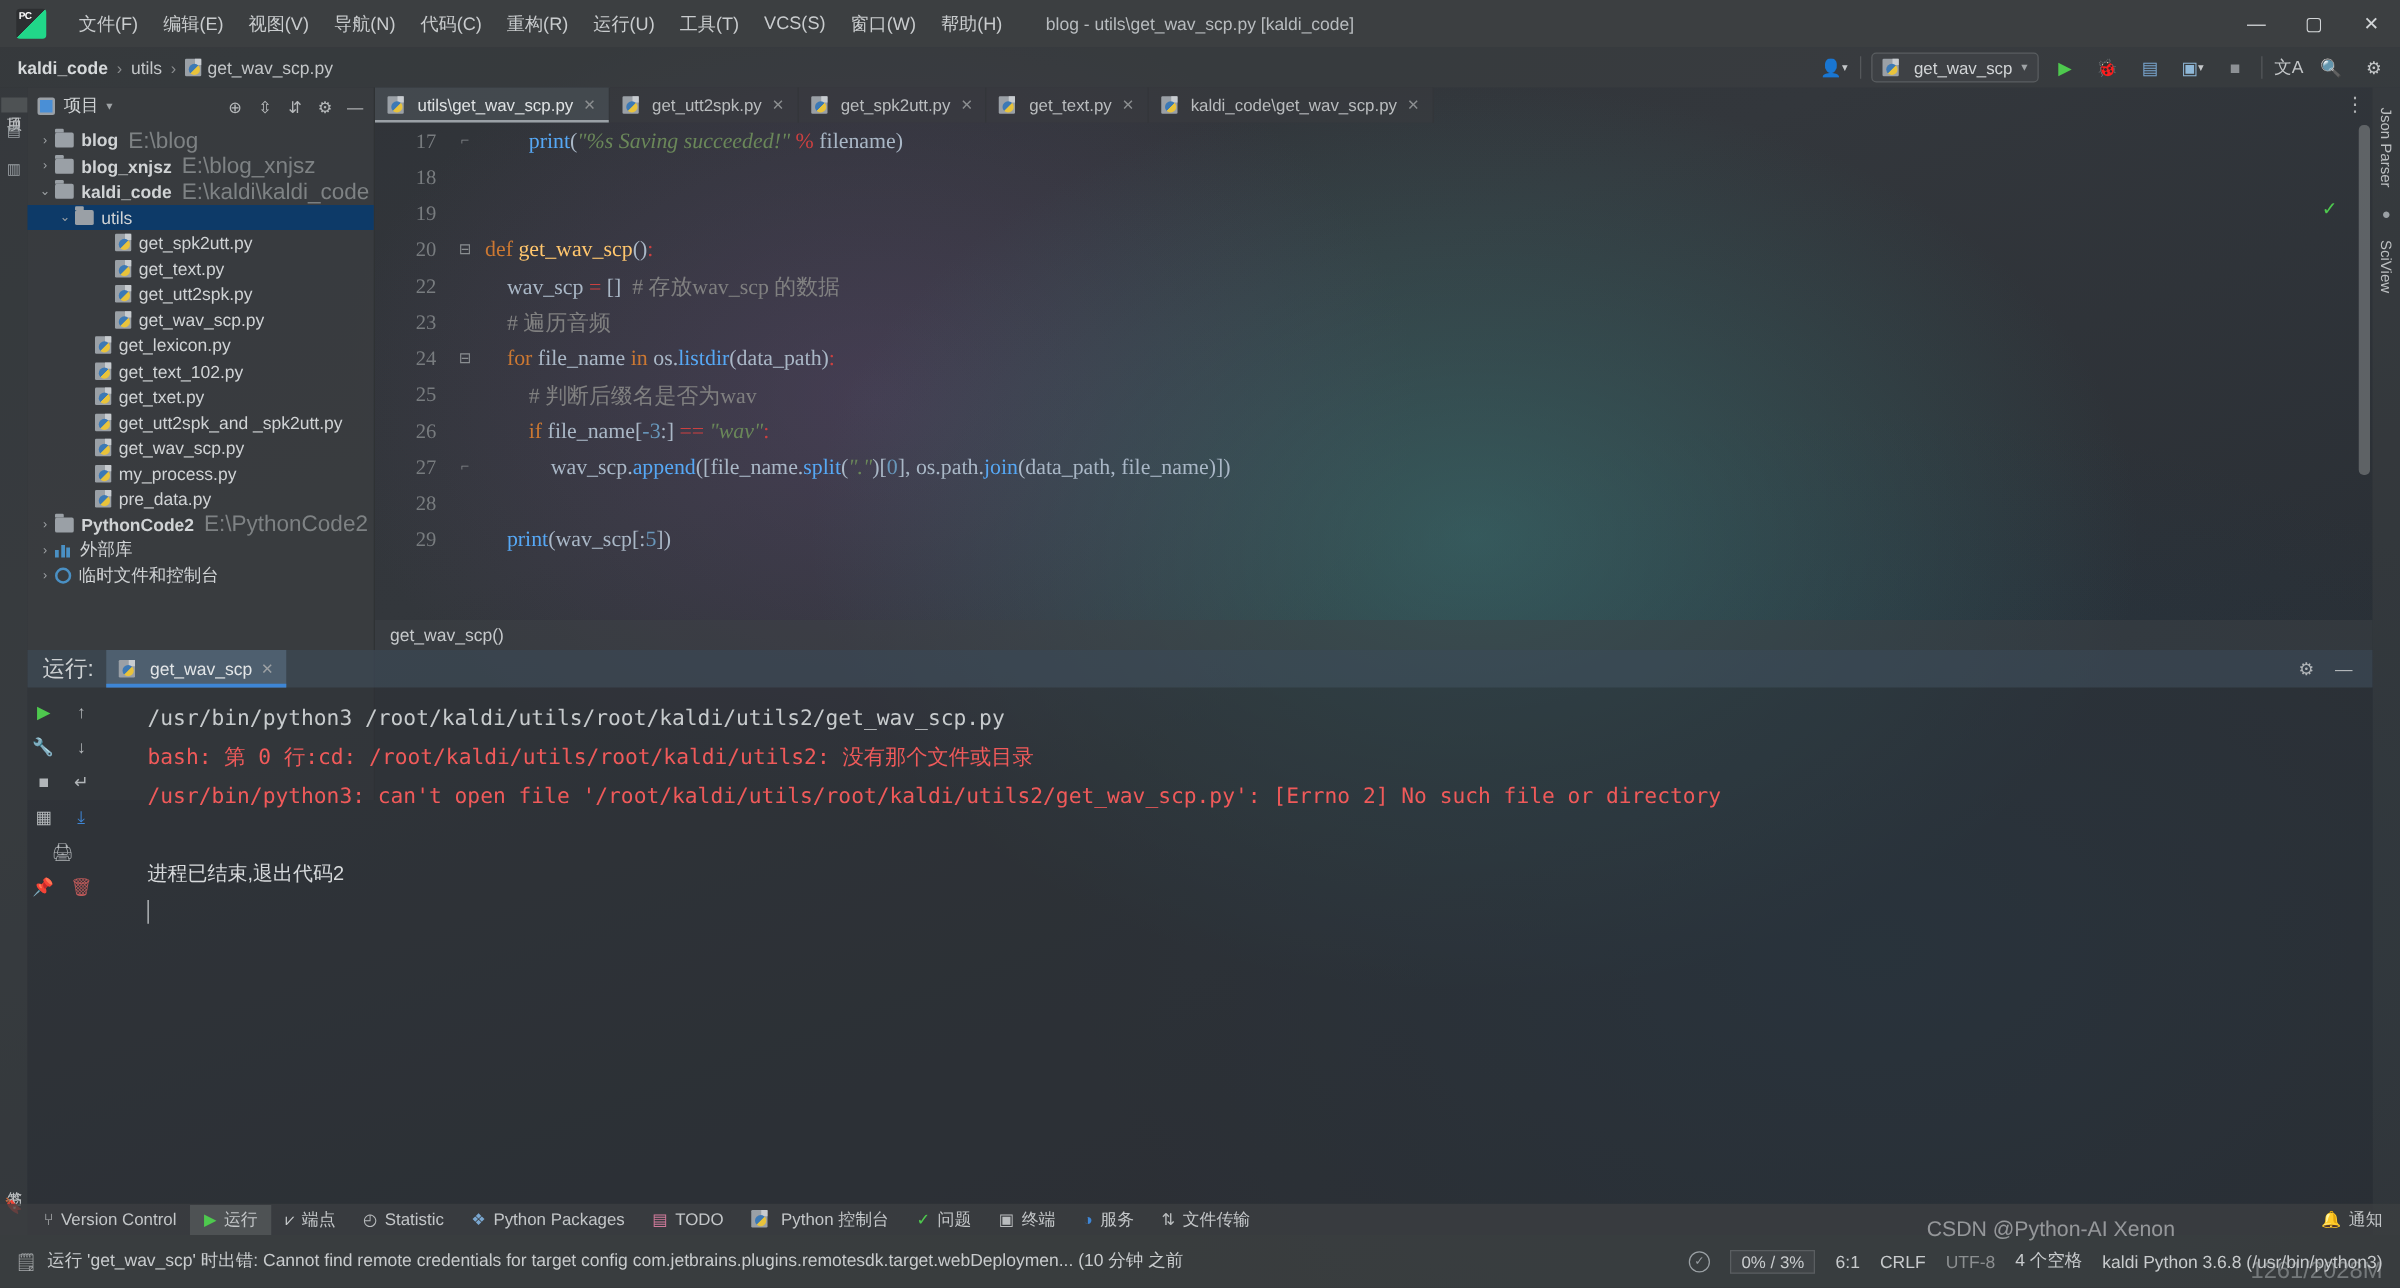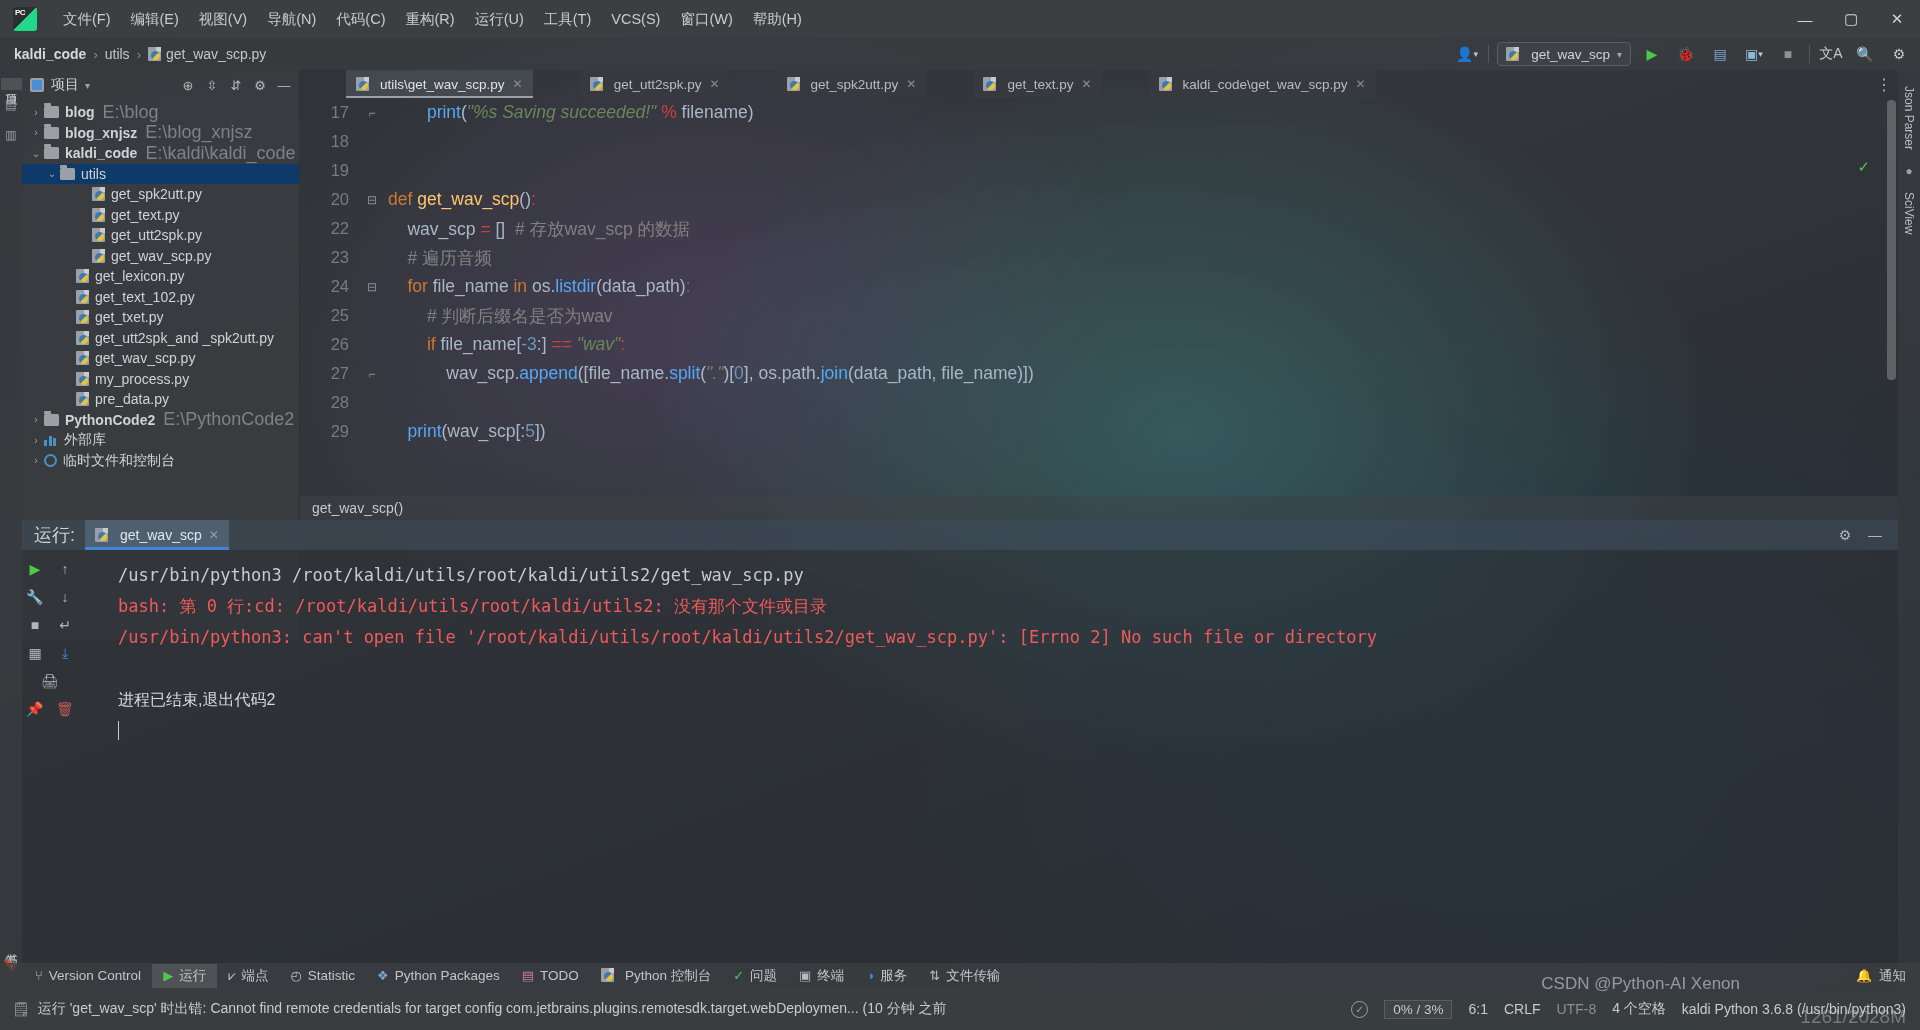--- a/index.html
+++ b/index.html
@@ -221,6 +221,7 @@
       <div class="menu-item">窗口(W)</div>
       <div class="menu-item">帮助(H)</div>
     </div>
+    <div id="win-title">blog - utils\get_wav_scp.py [kaldi_code]</div>
     <div class="win-btns">
       <div class="win-btn">—</div>
       <div class="win-btn">▢</div>

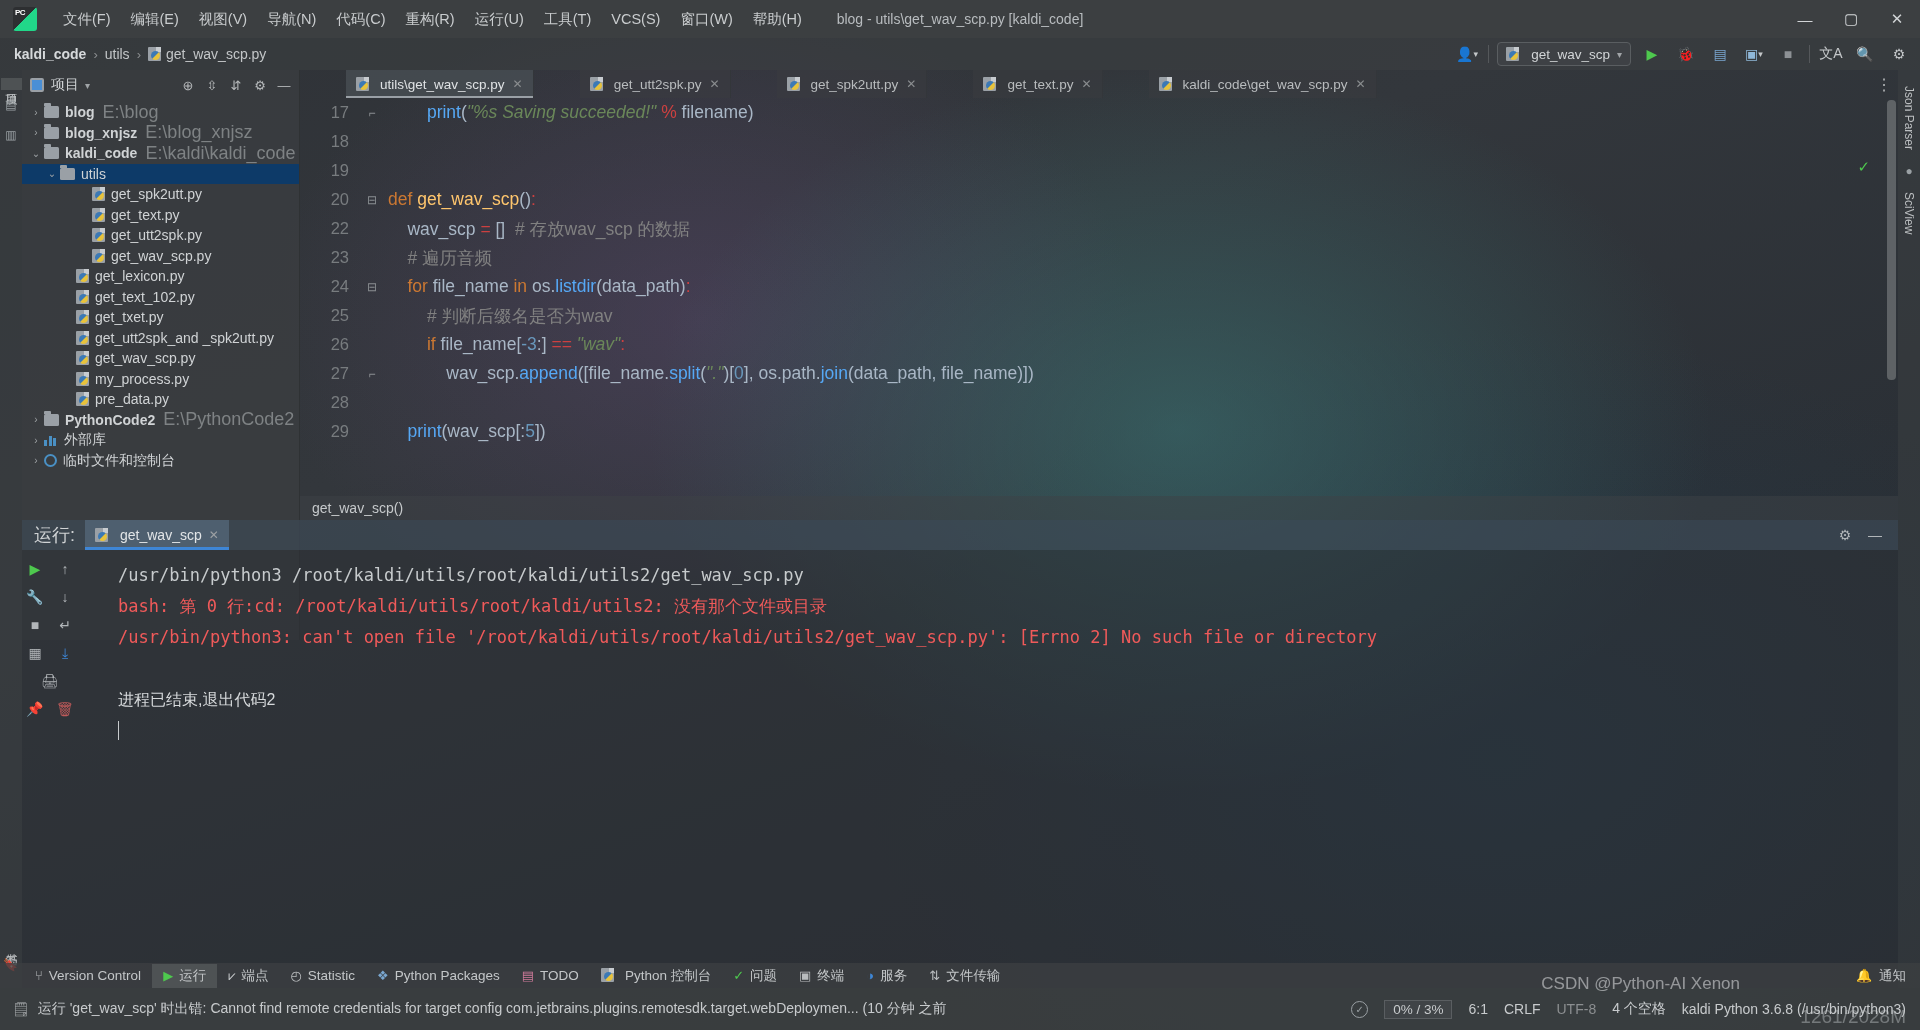--- a/index.html
+++ b/index.html
@@ -111,7 +111,7 @@
   .tab {
     display:flex; align-items:center; gap:6px; padding:0 10px;
     font-size:13.5px; color:#b9bcbe; border-right:1px solid #33363a;
-    background:rgba(58,61,64,.55); position:relative;margin-left:46px;
+    background:rgba(58,61,64,.55); position:relative;
   }
   .tab.active { background:rgba(74,80,86,.75); color:#dfe2e4; }
   .tab.active:after { content:''; position:absolute; left:0; right:0; bottom:0; height:2px; background:#9aa0a6;}

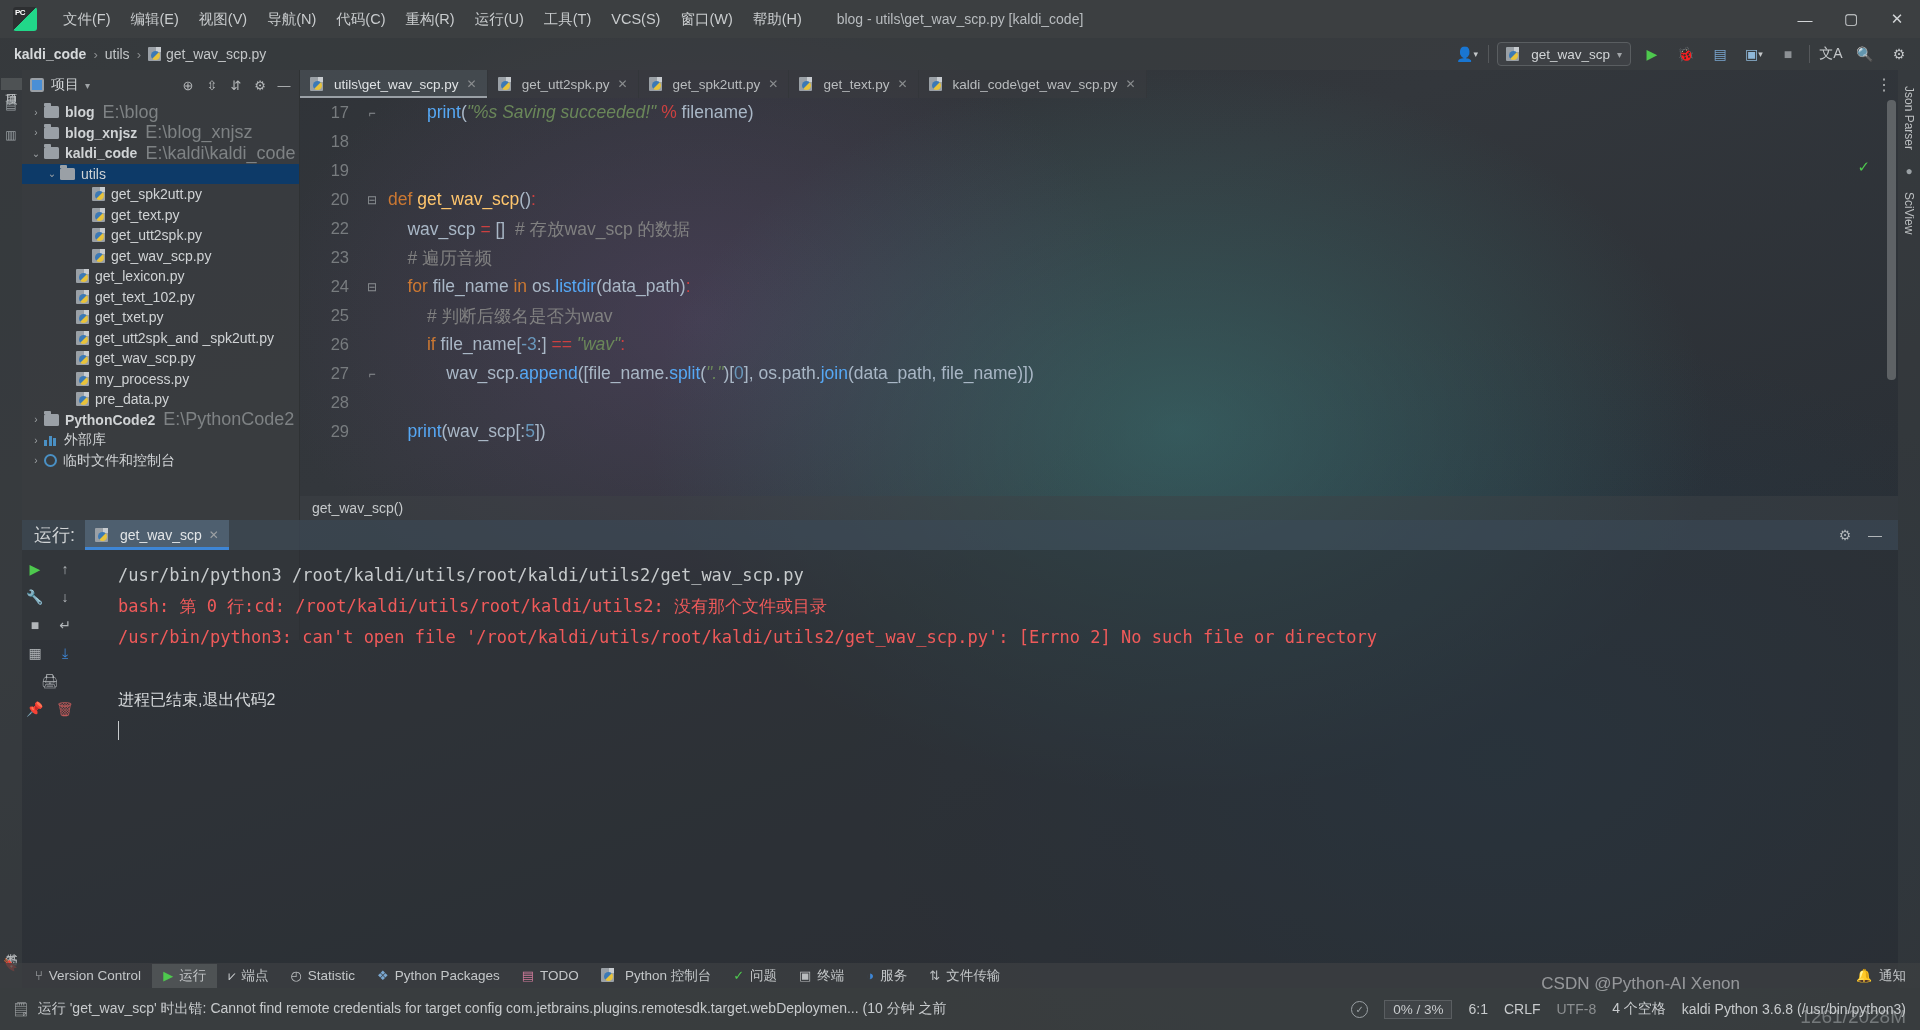--- a/index.html
+++ b/index.html
@@ -119,7 +119,7 @@
   #tabs-right { margin-left:auto; display:flex; align-items:center; padding-right:6px;}
   #code {
     position:absolute; top:28px; left:0; right:0; bottom:0;
-    font-family:Liberation Sans, sans-serif; font-size:17.5px;
+    font-family:Liberation Serif, serif; font-size:17.5px;
   }
   .cl { height:29px; display:flex; align-items:center; white-space:pre; }
   .gut { width:62px; text-align:right; padding-right:13px; color:#787c7f; font-size:16.5px; flex:none;}

